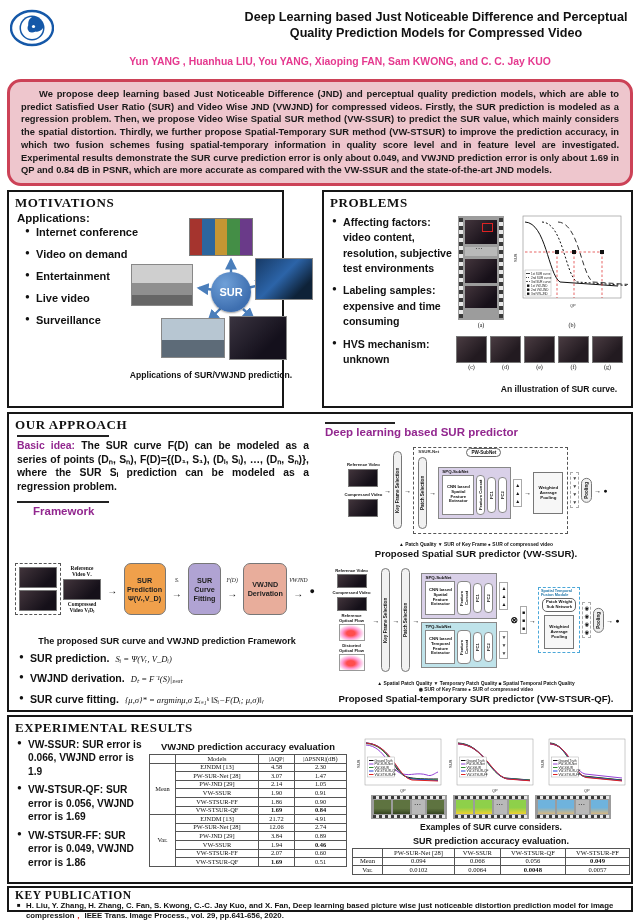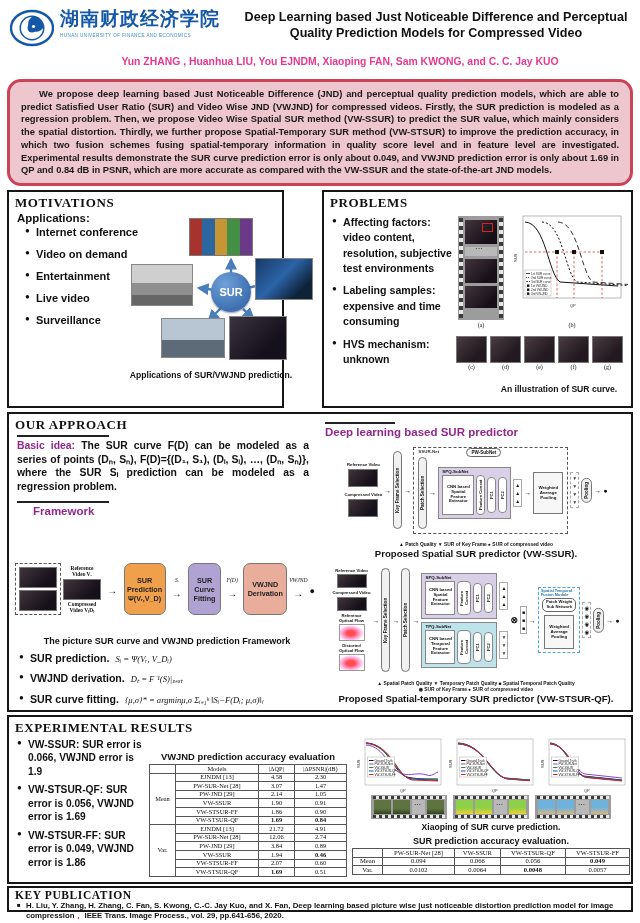--- a/index.html
+++ b/index.html
@@ -187,10 +187,6 @@
         <circle cx="22" cy="22" r="4.5" fill="#1558a8"></circle>
         <circle cx="23.5" cy="20.5" r="1.6" fill="#fff"></circle>
       </svg>
-      <div>
-        <div id="logo-text-cn">湖南财政经济学院</div>
-        <div id="logo-text-en">HUNAN UNIVERSITY OF FINANCE AND ECONOMICS</div>
-      </div>
     </div>
     <div id="title">Deep Learning based Just Noticeable Difference and Perceptual Quality Prediction Models for Compressed Video</div>
     <div id="authors">Yun ZHANG , Huanhua LIU, You EJNDM, Xiaoping FAN, Sam KWONG, and C. C. Jay KUO</div>

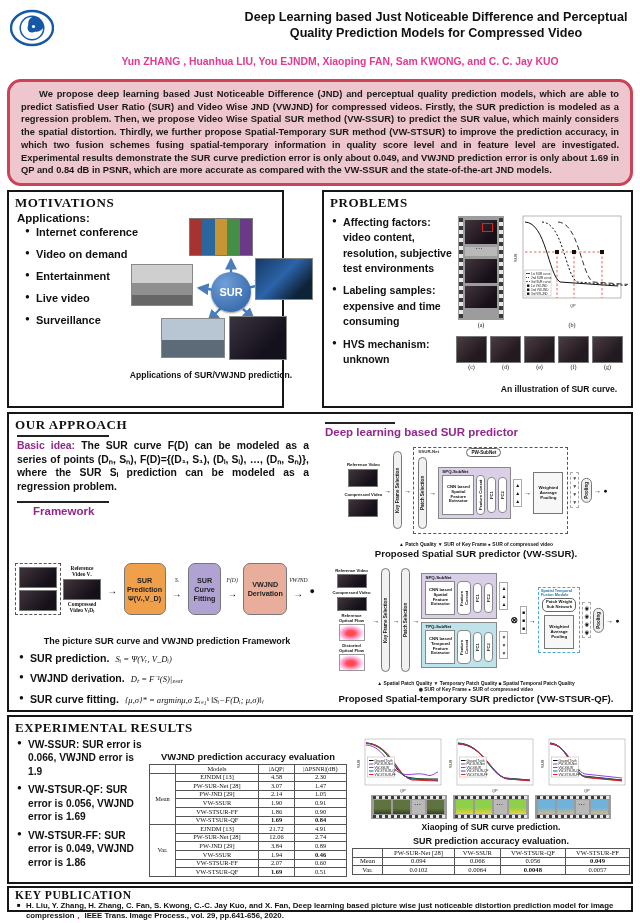--- a/index.html
+++ b/index.html
@@ -189,7 +189,7 @@
       </svg>
     </div>
     <div id="title">Deep Learning based Just Noticeable Difference and Perceptual Quality Prediction Models for Compressed Video</div>
-    <div id="authors">Yun ZHANG , Huanhua LIU, You EJNDM, Xiaoping FAN, Sam KWONG, and C. C. Jay KUO</div>
+    <div id="authors">Yun YANG , Huanhua LIU, You YANG, Xiaoping FAN, Sam KWONG, and C. C. Jay KUO</div>
   </div>
 
   <div id="abstract">

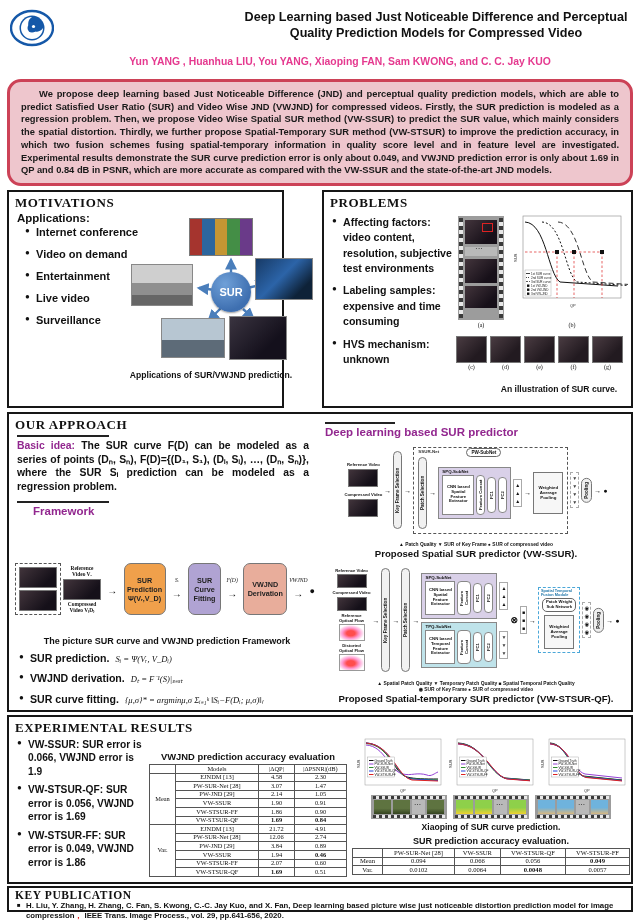--- a/index.html
+++ b/index.html
@@ -354,7 +354,7 @@
         </div>
       <span class="enddot"></span>
     </div>
-    <div id="fw-cap">The picture SUR curve and VWJND prediction Framework</div>
+    <div id="fw-cap">The proposed SUR curve and VWJND prediction Framework</div>
 
     <ul class="blist" id="ap-bullets">
       <li><span>SUR prediction.</span><span class="formula">Sᵢ = Ψ(Vᵣ, V_Dᵢ)</span></li>

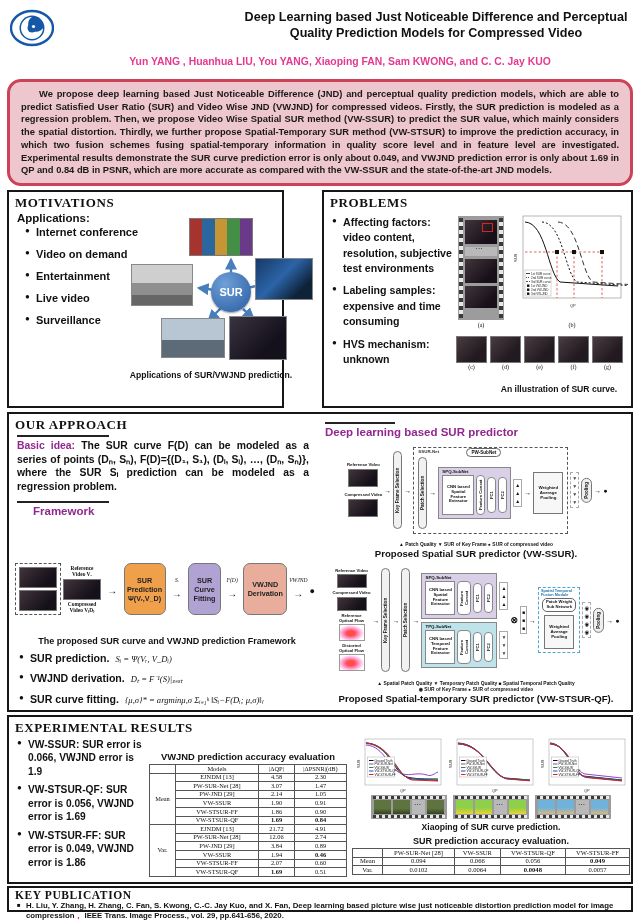--- a/index.html
+++ b/index.html
@@ -142,7 +142,7 @@
   #results { left:7px; top:715px; width:626px; height:169px; }
   #res-list { margin:2px 0 0 8px; width:128px; }
   #res-list li { font-size:10.2px; line-height:1.32; margin-bottom:5px; }
-  #vwjnd { position:absolute; left:140px; top:34px; width:198px; }
+  #vwjnd { position:absolute; left:140px; top:24px; width:198px; }
   .ttitle { font-size:9px; font-weight:700; text-align:center; margin-bottom:2px; }
   table.ptab { border-collapse:collapse; width:100%; font-family:"Liberation Serif", serif; font-size:6.4px; }
   table.ptab th, table.ptab td { border:1px solid #555; text-align:center; padding:0 2px; height:8.6px; line-height:1; }

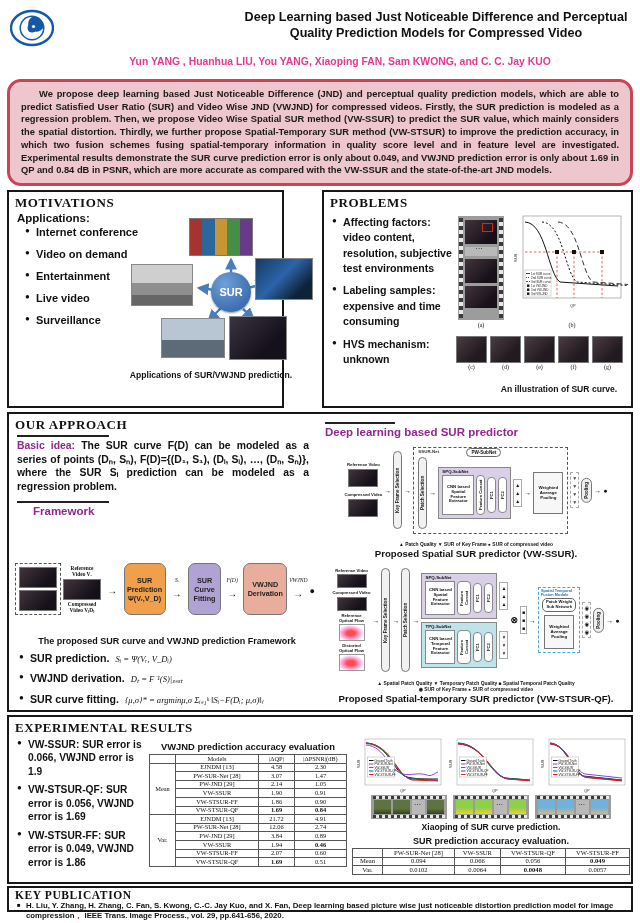--- a/index.html
+++ b/index.html
@@ -703,7 +703,7 @@
             <div class="sframe s3"></div>
           </div>
       </div>
-      <div id="rplot-cap" class="fig-cap">Xiaoping of SUR curve prediction.</div>
+      <div id="rplot-cap" class="fig-cap">Examples of SUR curve considers.</div>
       <div id="surtab">
         <div class="ttitle">SUR prediction accuracy evaluation.</div>
         <table class="ptab">

